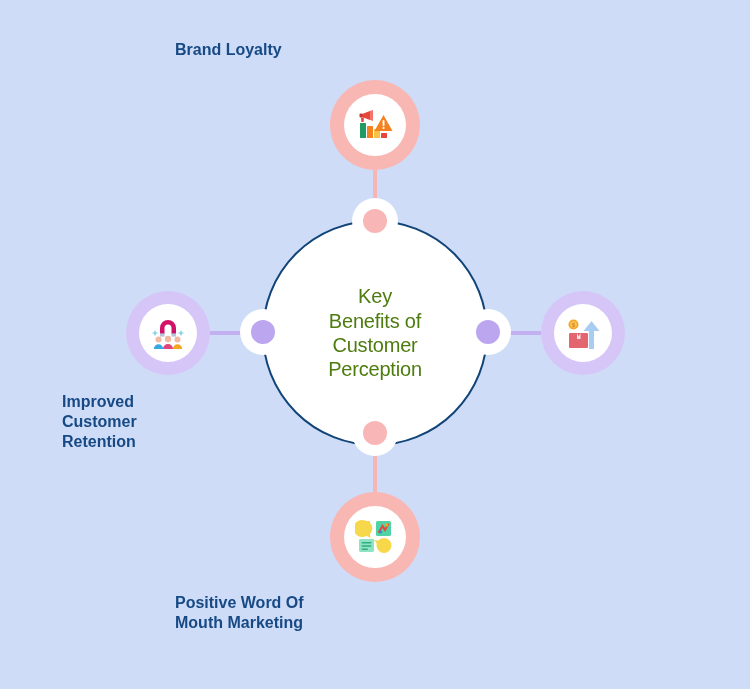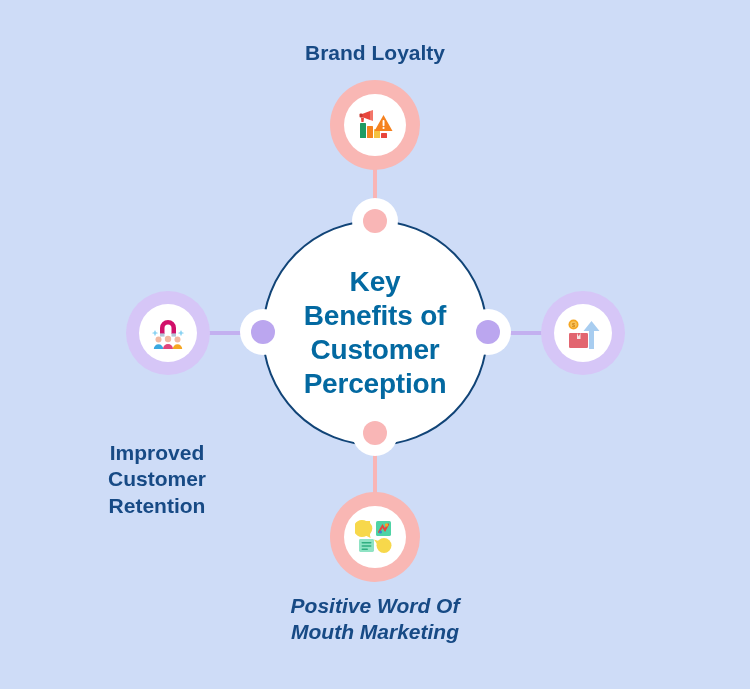--- a/index.html
+++ b/index.html
@@ -120,10 +120,10 @@
   .node-label {
     position: absolute;
     color: #174a85;
-    font-size: 21px;
+    font-size: 16px;
     font-weight: bold;
     line-height: 1.25;
-    text-align: center;
+    text-align: left;
     white-space: pre-line;
     user-select: none;
   }

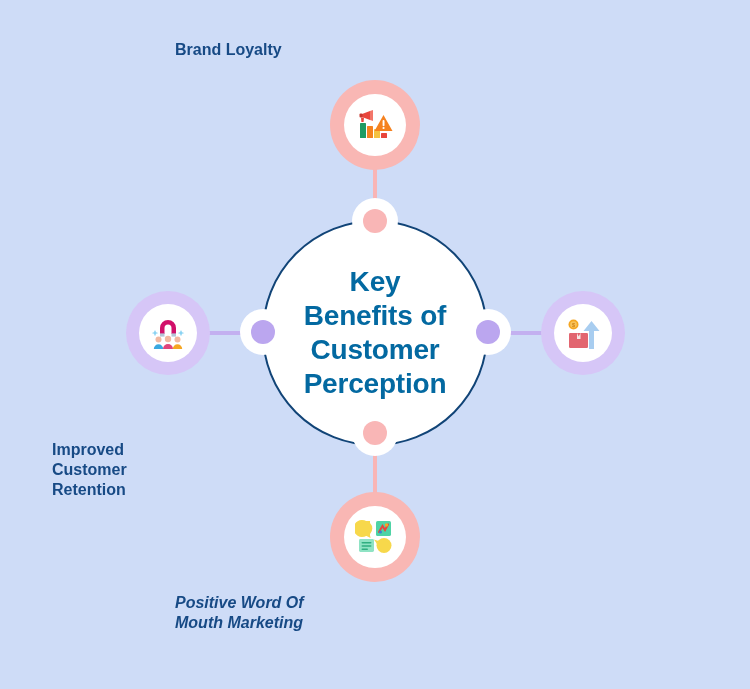--- a/index.html
+++ b/index.html
@@ -55,9 +55,9 @@
     justify-content: center;
   }
   #center-title {
-    color: #0369a1;
-    font-size: 28px;
-    font-weight: bold;
+    color: #4d7c0f;
+    font-size: 20px;
+    font-weight: normal;
     line-height: 1.22;
     text-align: center;
     letter-spacing: -0.2px;

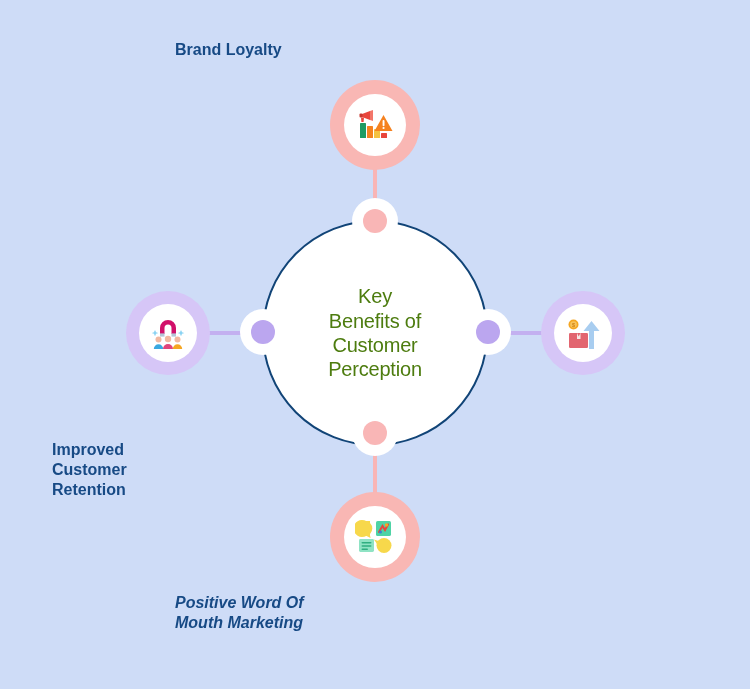--- a/index.html
+++ b/index.html
@@ -129,7 +129,7 @@
   }
   #label-top    { left: 175px; top: 40px;  width: 400px; }
   #label-bottom { left: 175px; top: 593px; width: 400px; font-style: italic; }
-  #label-left   { left: 52px;  top: 392px; width: 210px; margin-top: 48px; }
+  #label-left   { left: 62px;  top: 392px; width: 210px; }
   #label-right  { left: 498px; top: 392px; width: 170px; }
 </style>
 </head>

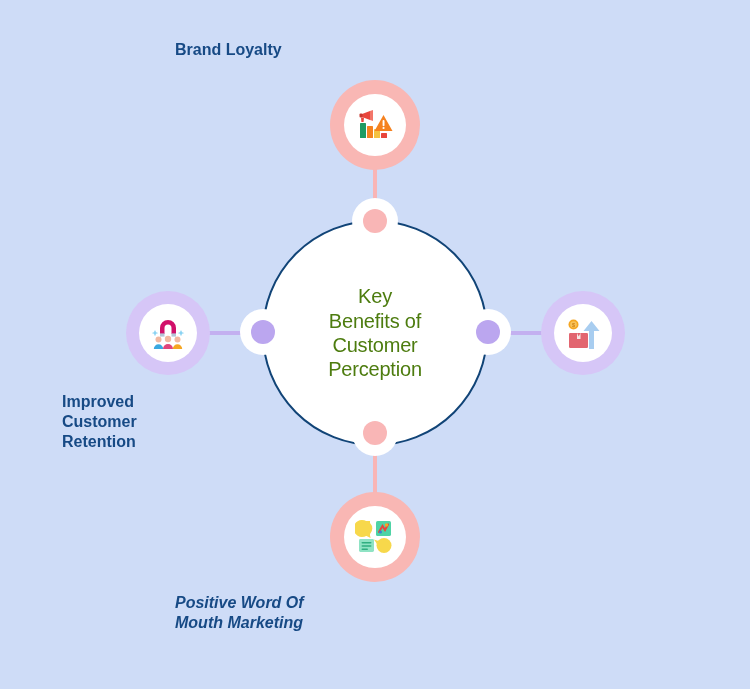--- a/index.html
+++ b/index.html
@@ -128,7 +128,7 @@
     user-select: none;
   }
   #label-top    { left: 175px; top: 40px;  width: 400px; }
-  #label-bottom { left: 175px; top: 593px; width: 400px; font-style: italic; }
+  #label-bottom { left: 175px; top: 593px; width: 400px; }
   #label-left   { left: 62px;  top: 392px; width: 210px; }
   #label-right  { left: 498px; top: 392px; width: 170px; }
 </style>

